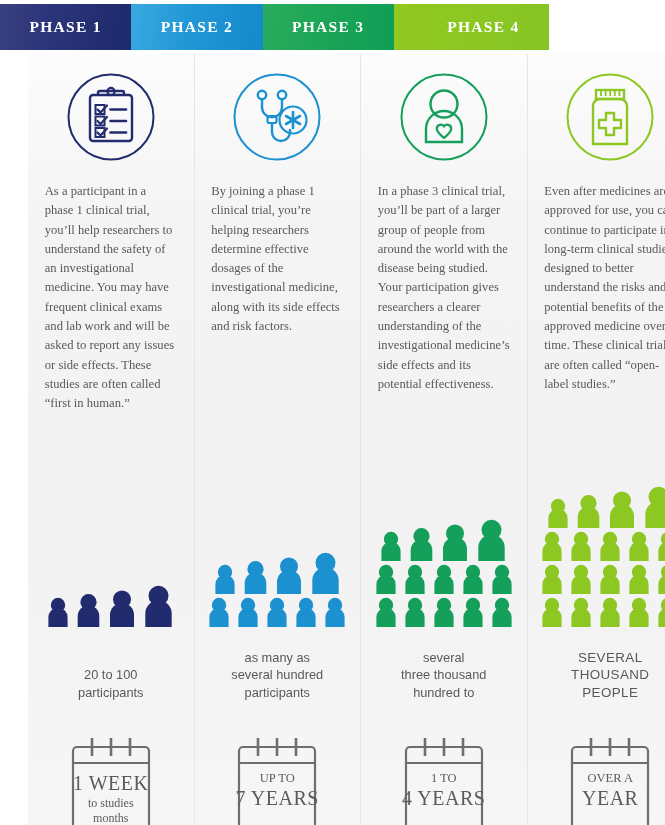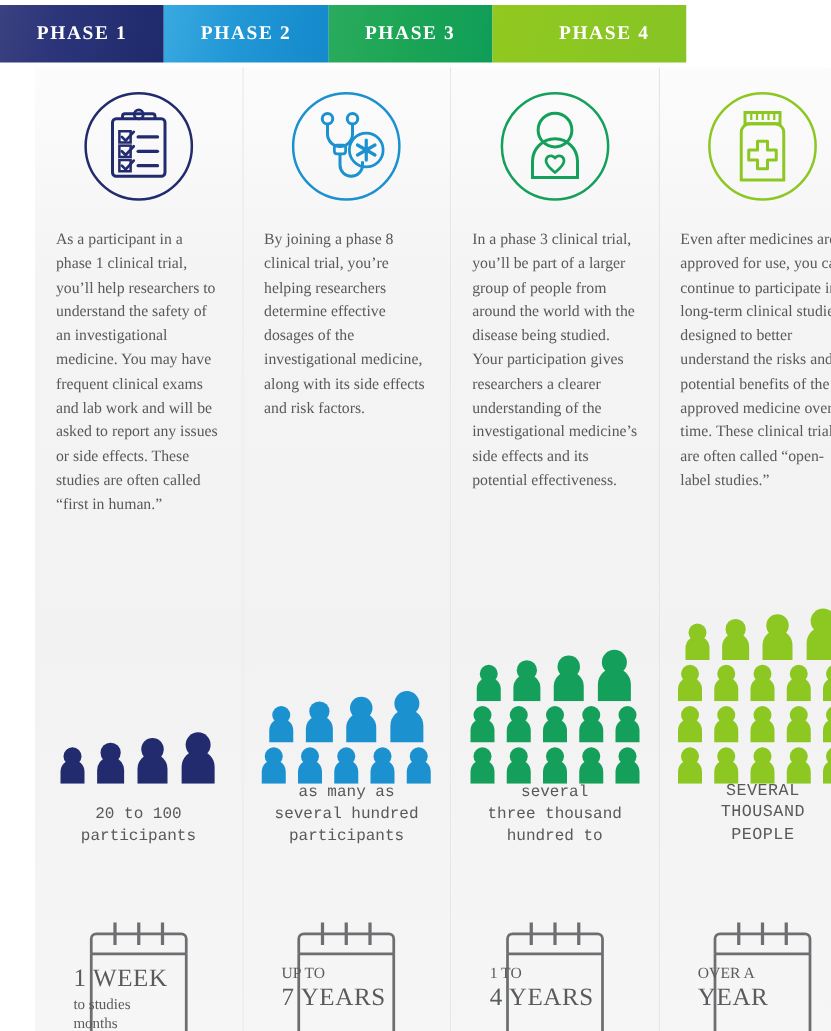--- a/index.html
+++ b/index.html
@@ -241,7 +241,7 @@
           </g>
         </svg>
       </div>
-      <div class="body-copy">By joining a phase 8 clinical trial, you’re helping researchers determine effective dosages of the investigational medicine, along with its side effects and risk factors.</div>
+      <div class="body-copy">By joining a phase 1 clinical trial, you’re helping researchers determine effective dosages of the investigational medicine, along with its side effects and risk factors.</div>
 
       <div class="people-wrap">
         <div class="people-rows">

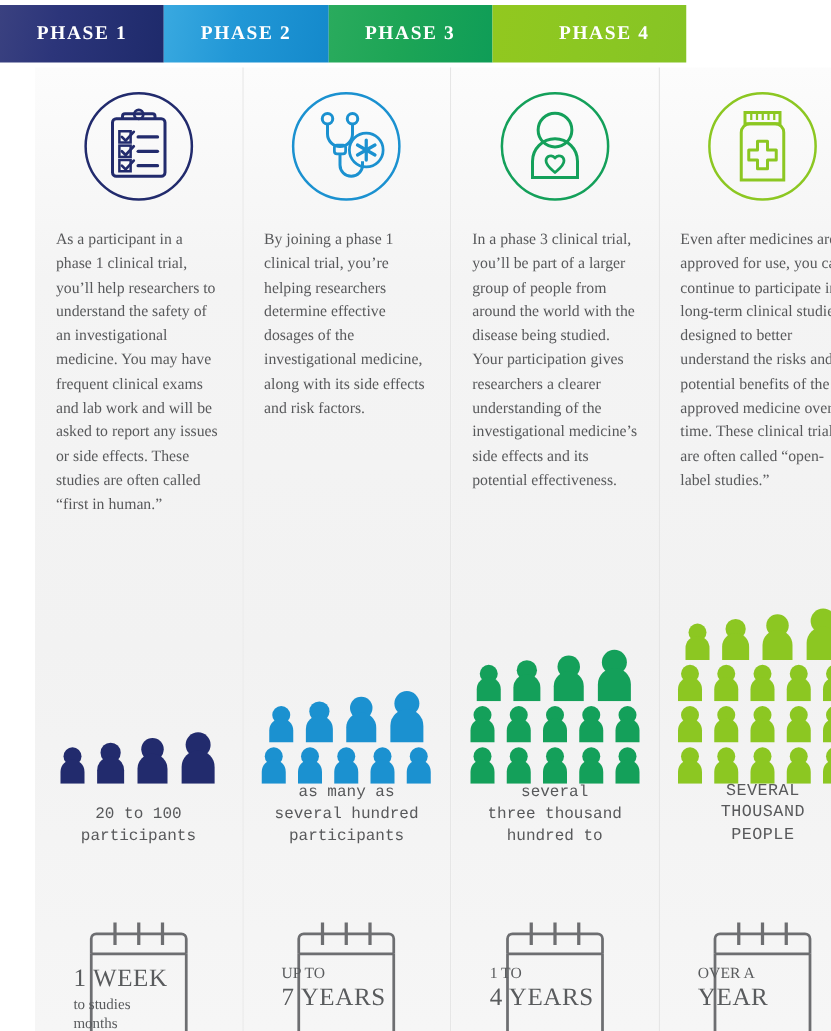--- a/index.html
+++ b/index.html
@@ -108,12 +108,12 @@
   .count-caption{
     position:absolute;
     left:0;right:0;
-    bottom:148px;
+    bottom:124px;
     text-align:center;
     font-size:12.8px;
     line-height:17.5px;
     color:#58595b;
-    font-family:Liberation Mono, monospace;
+    font-family:Liberation Sans, sans-serif;
   }
   .count-caption.caps{font-size:13.4px;letter-spacing:0.4px;}
 

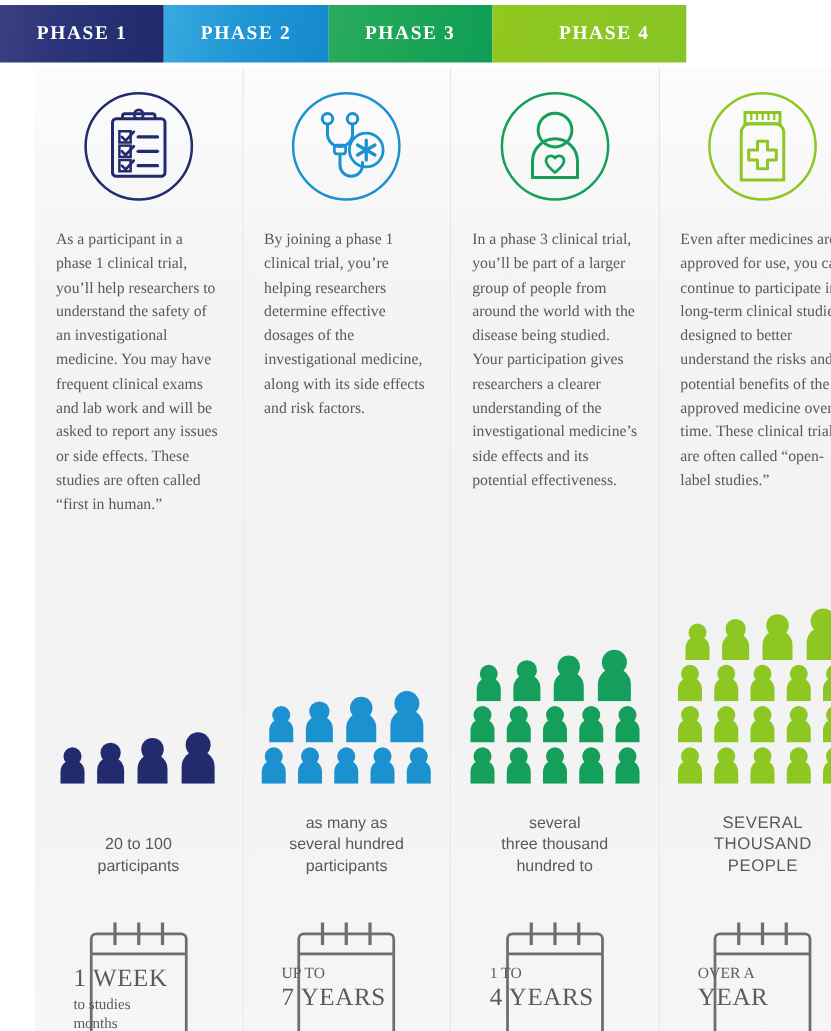--- a/index.html
+++ b/index.html
@@ -129,6 +129,7 @@
   .cal-text{
     position:absolute;
     top:40px;left:0;right:0;
+    text-align:center;
     color:#595b5d;
     font-family:"Liberation Serif","DejaVu Serif",serif;
   }

